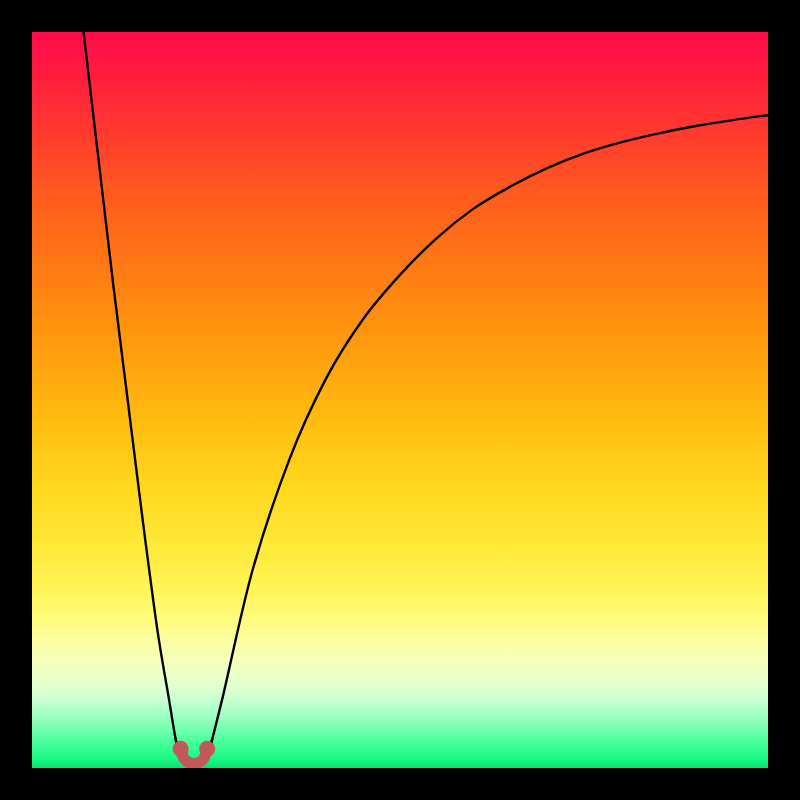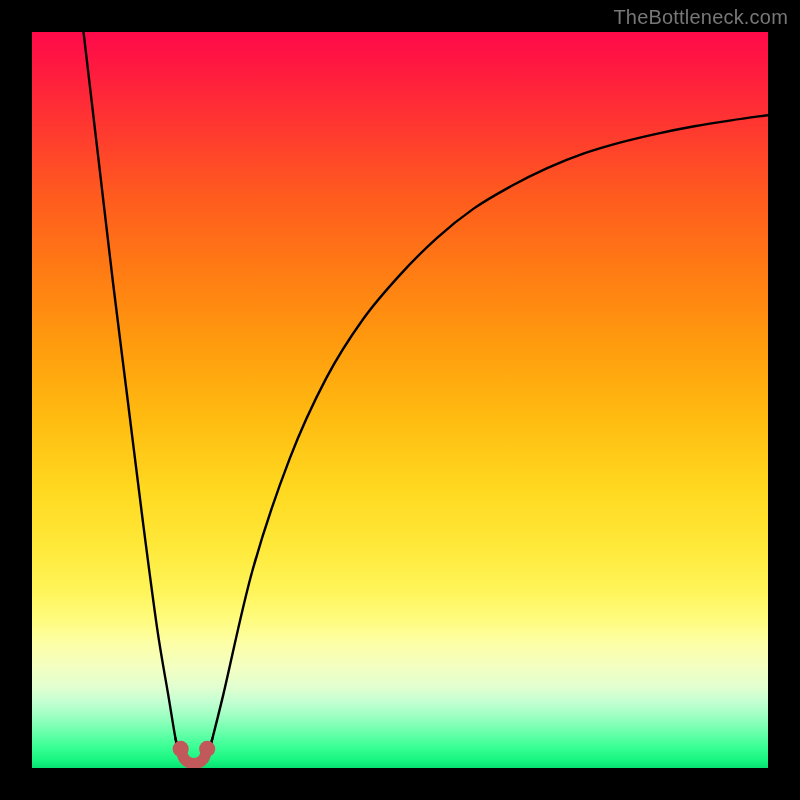--- a/index.html
+++ b/index.html
@@ -71,7 +71,6 @@
 <body>
 
 <div class="frame">
-  <div class="watermark">TheBottleneck.com</div>
   <div class="plot">
     <div class="gradient"></div>
     <svg class="curves" viewBox="0 0 736 736" preserveAspectRatio="none">

